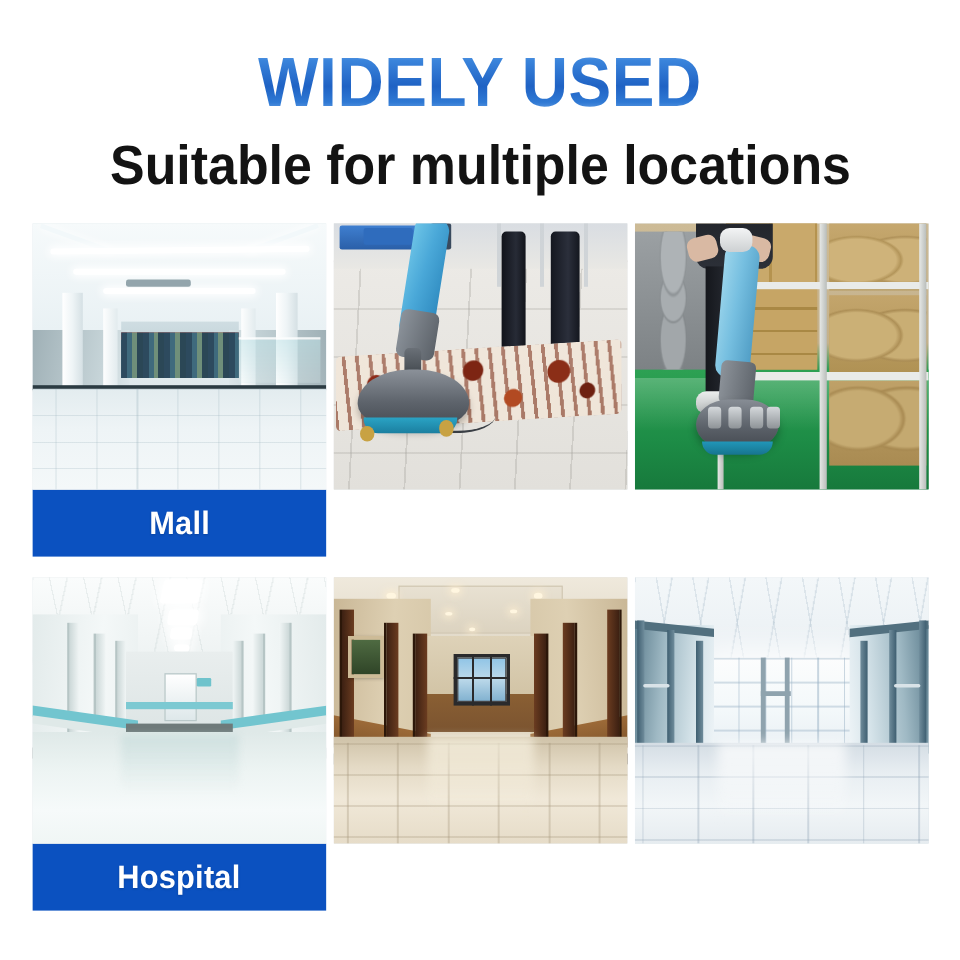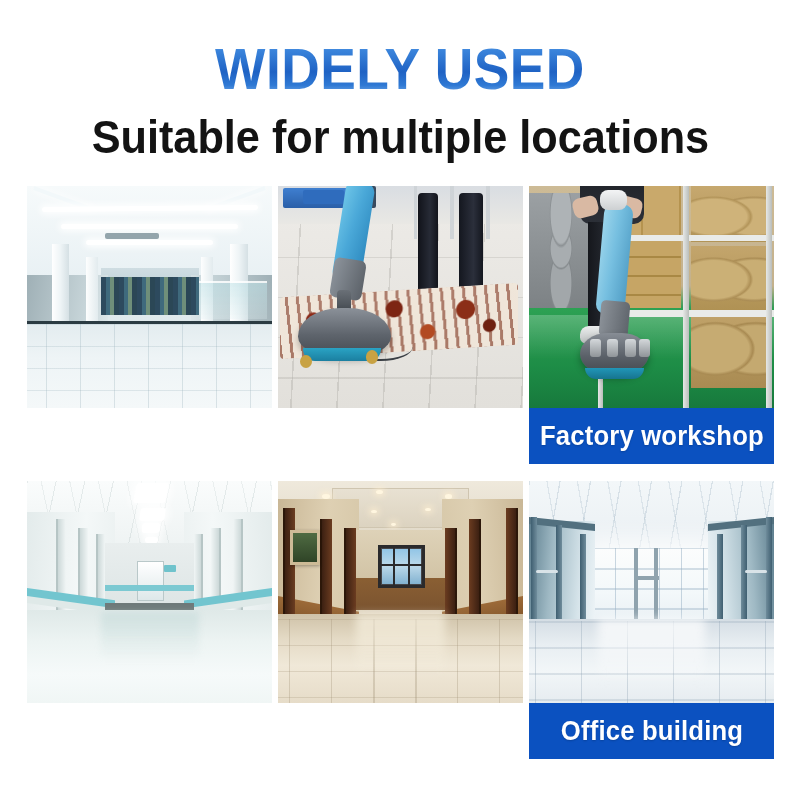--- a/index.html
+++ b/index.html
@@ -439,6 +439,9 @@
         <div class="mall-floor"></div>
         <div class="mall-tiles"></div>
       </div>
+      <div class="caption">
+        <span>Mall</span>
+      </div>
     </div>
 
     <div class="card">

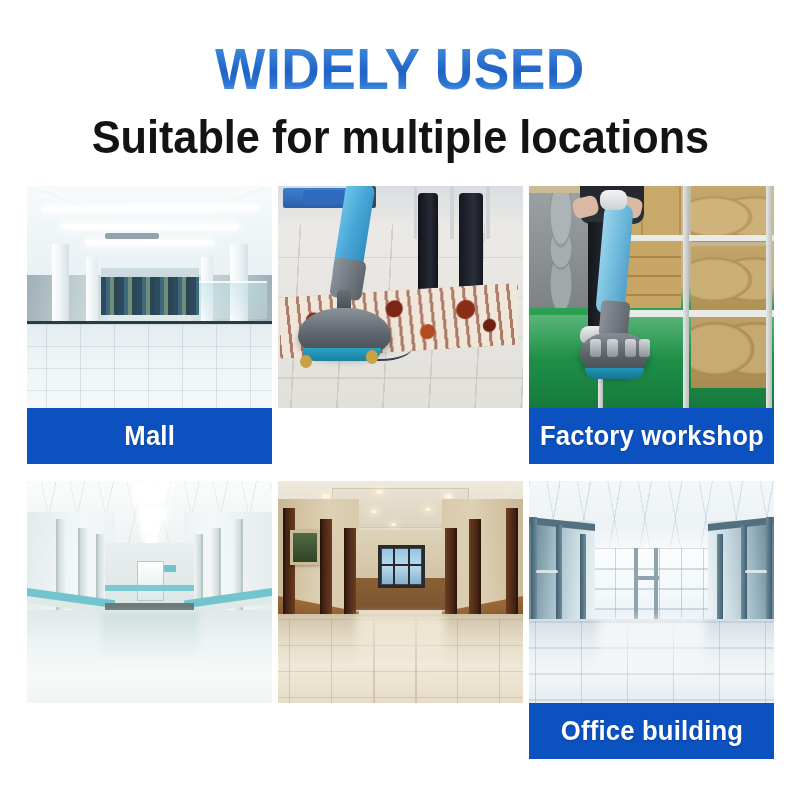--- a/index.html
+++ b/index.html
@@ -500,9 +500,6 @@
         <div class="fac-bolt fb3"></div>
           <div class="fac-bolt fb4"></div>
       </div>
-      <div class="caption">
-        <span>Factory workshop</span>
-      </div>
     </div>
 
     <div class="card">

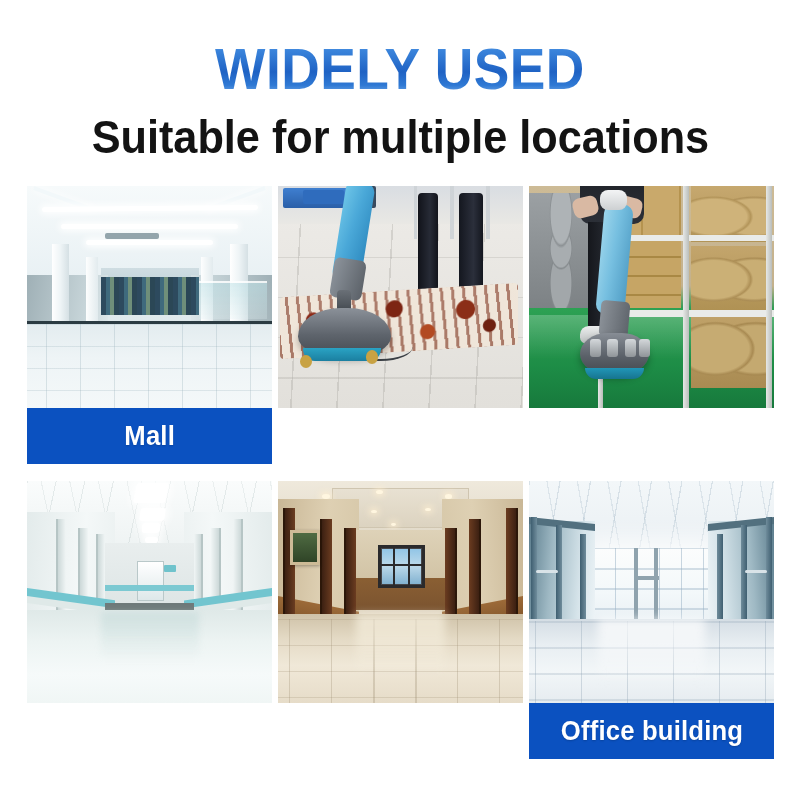--- a/index.html
+++ b/index.html
@@ -533,6 +533,9 @@
         <div class="hos-floor"></div>
         <div class="hos-refl"></div>
       </div>
+      <div class="caption">
+        <span>Hospital</span>
+      </div>
     </div>
 
     <div class="card">

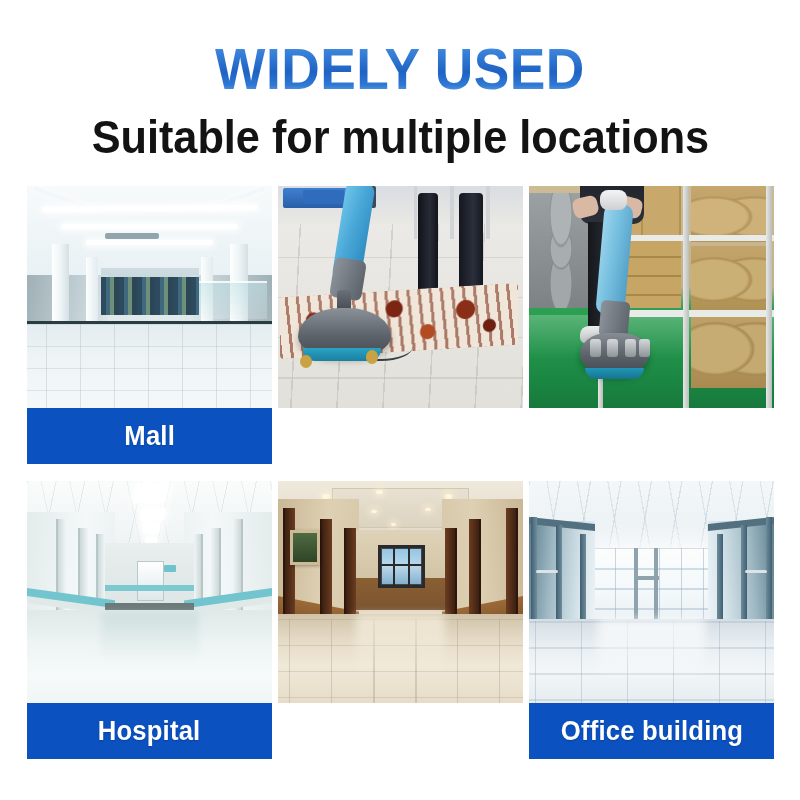--- a/index.html
+++ b/index.html
@@ -596,9 +596,6 @@
         <div class="off-tiles"></div>
         <div class="off-refl"></div>
       </div>
-      <div class="caption">
-        <span>Office building</span>
-      </div>
     </div>
 
   </div>

